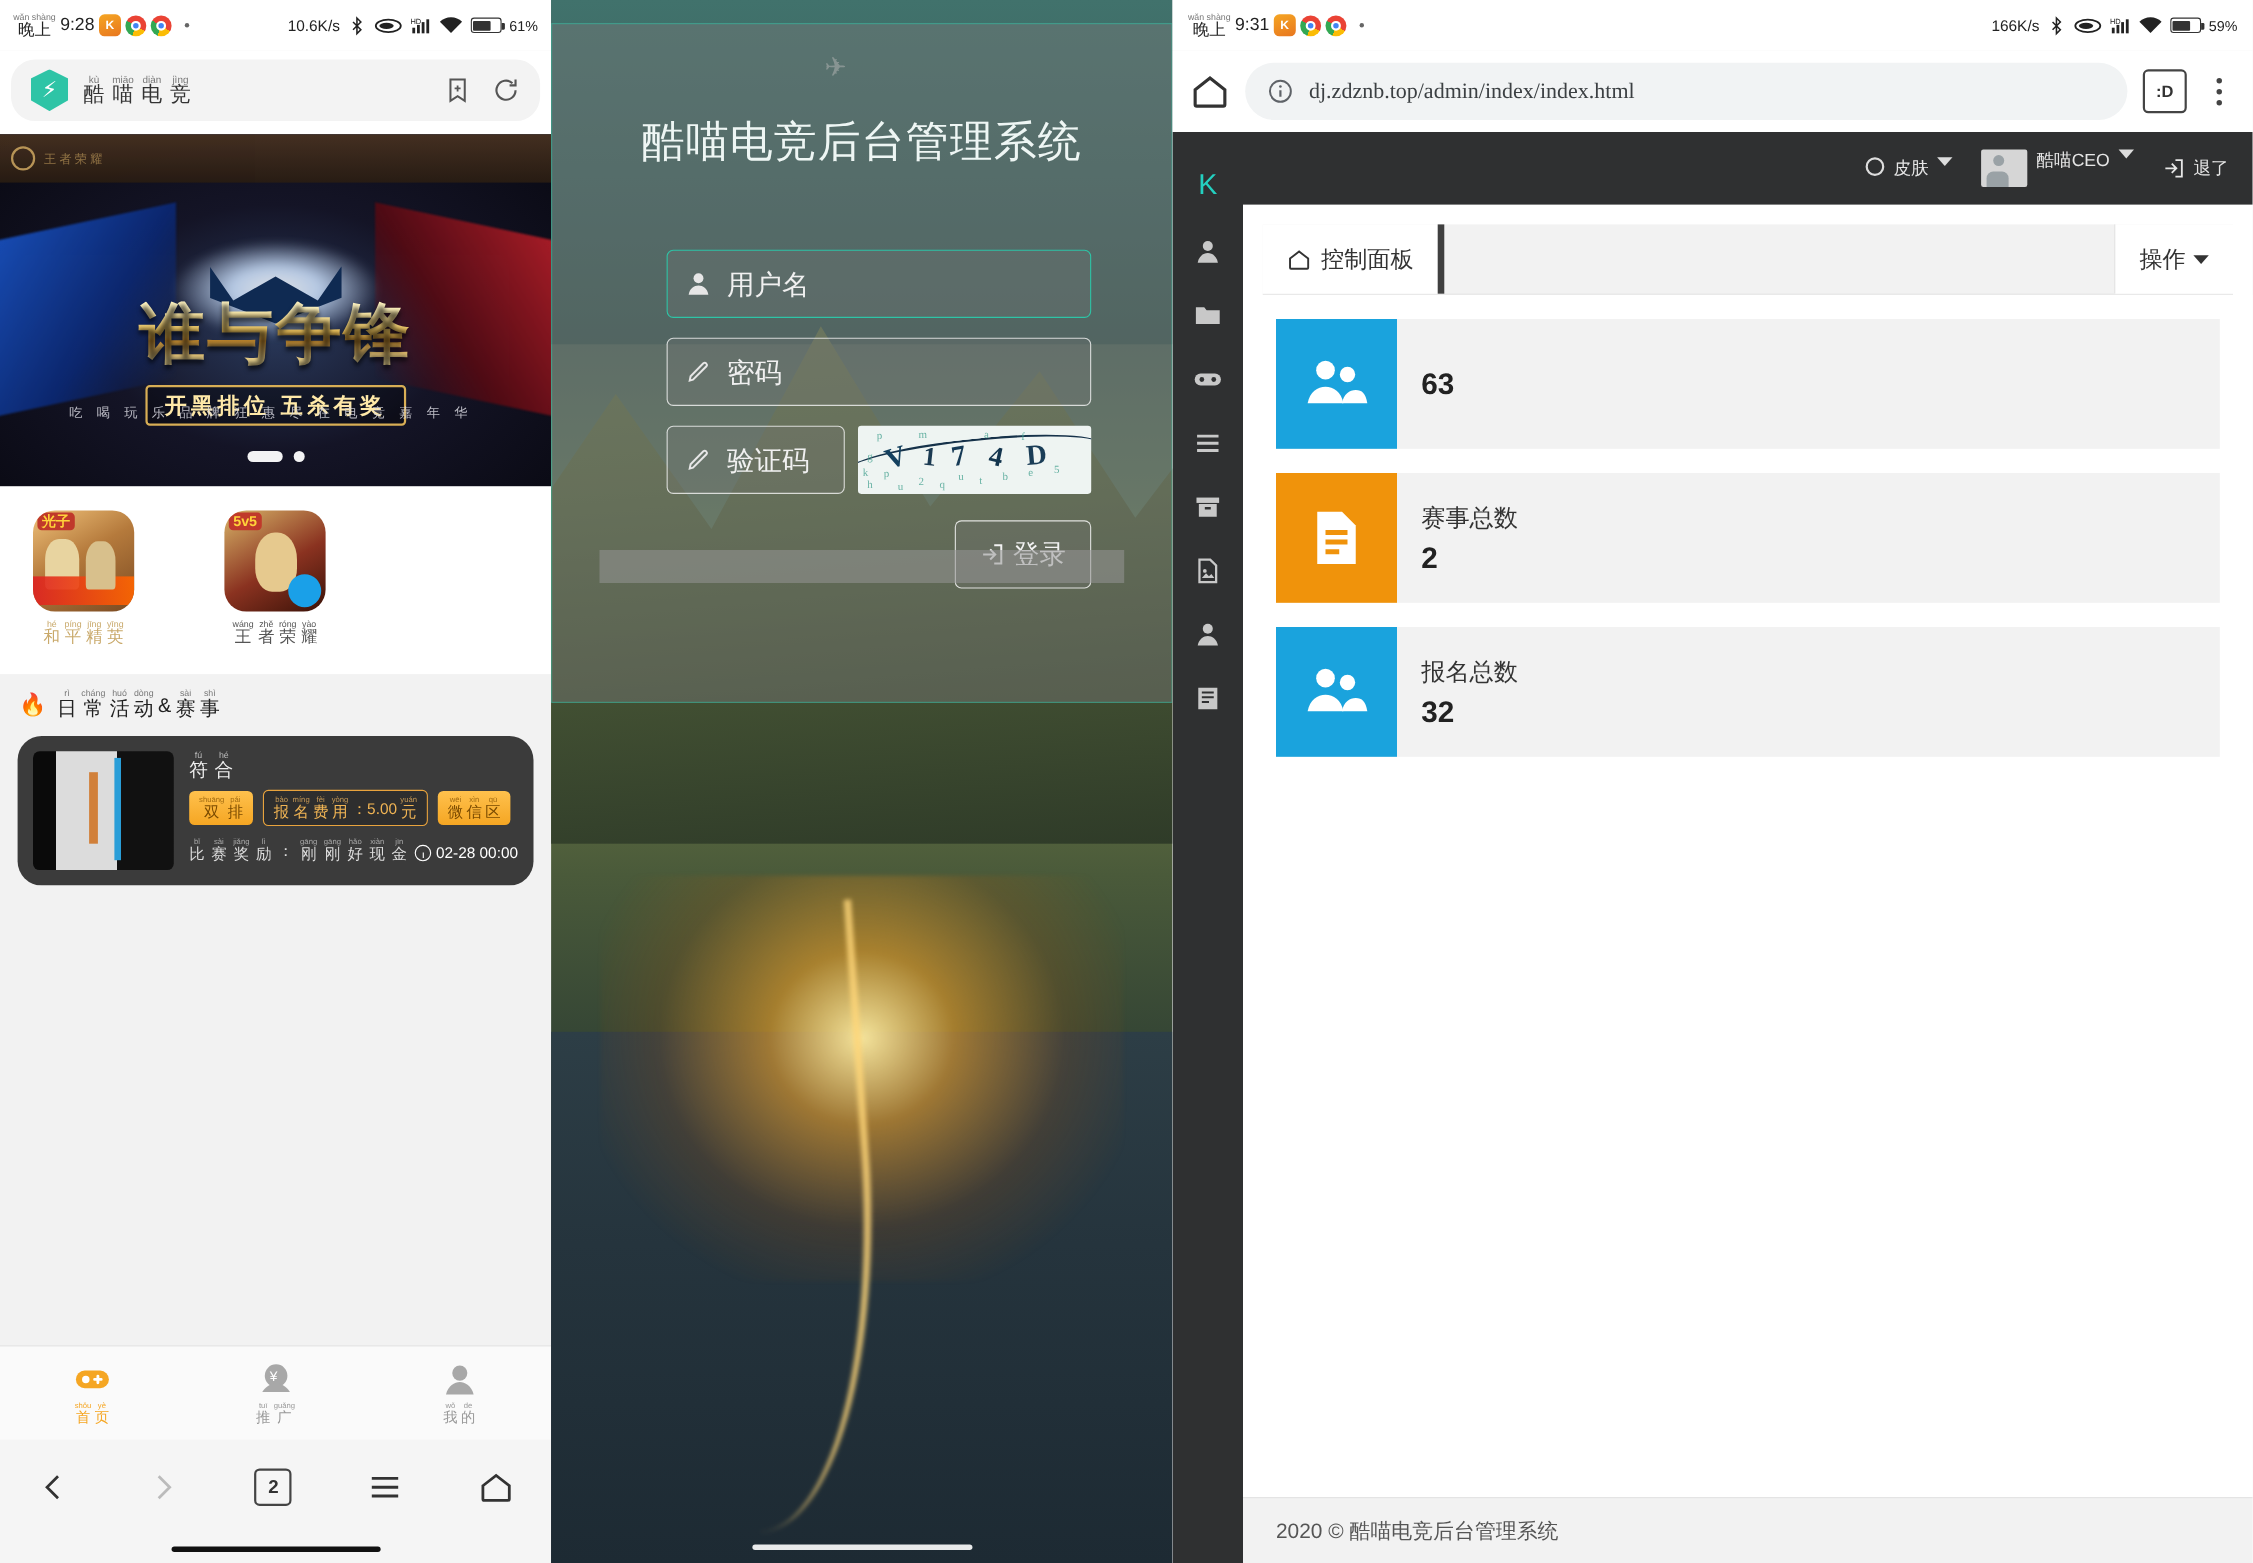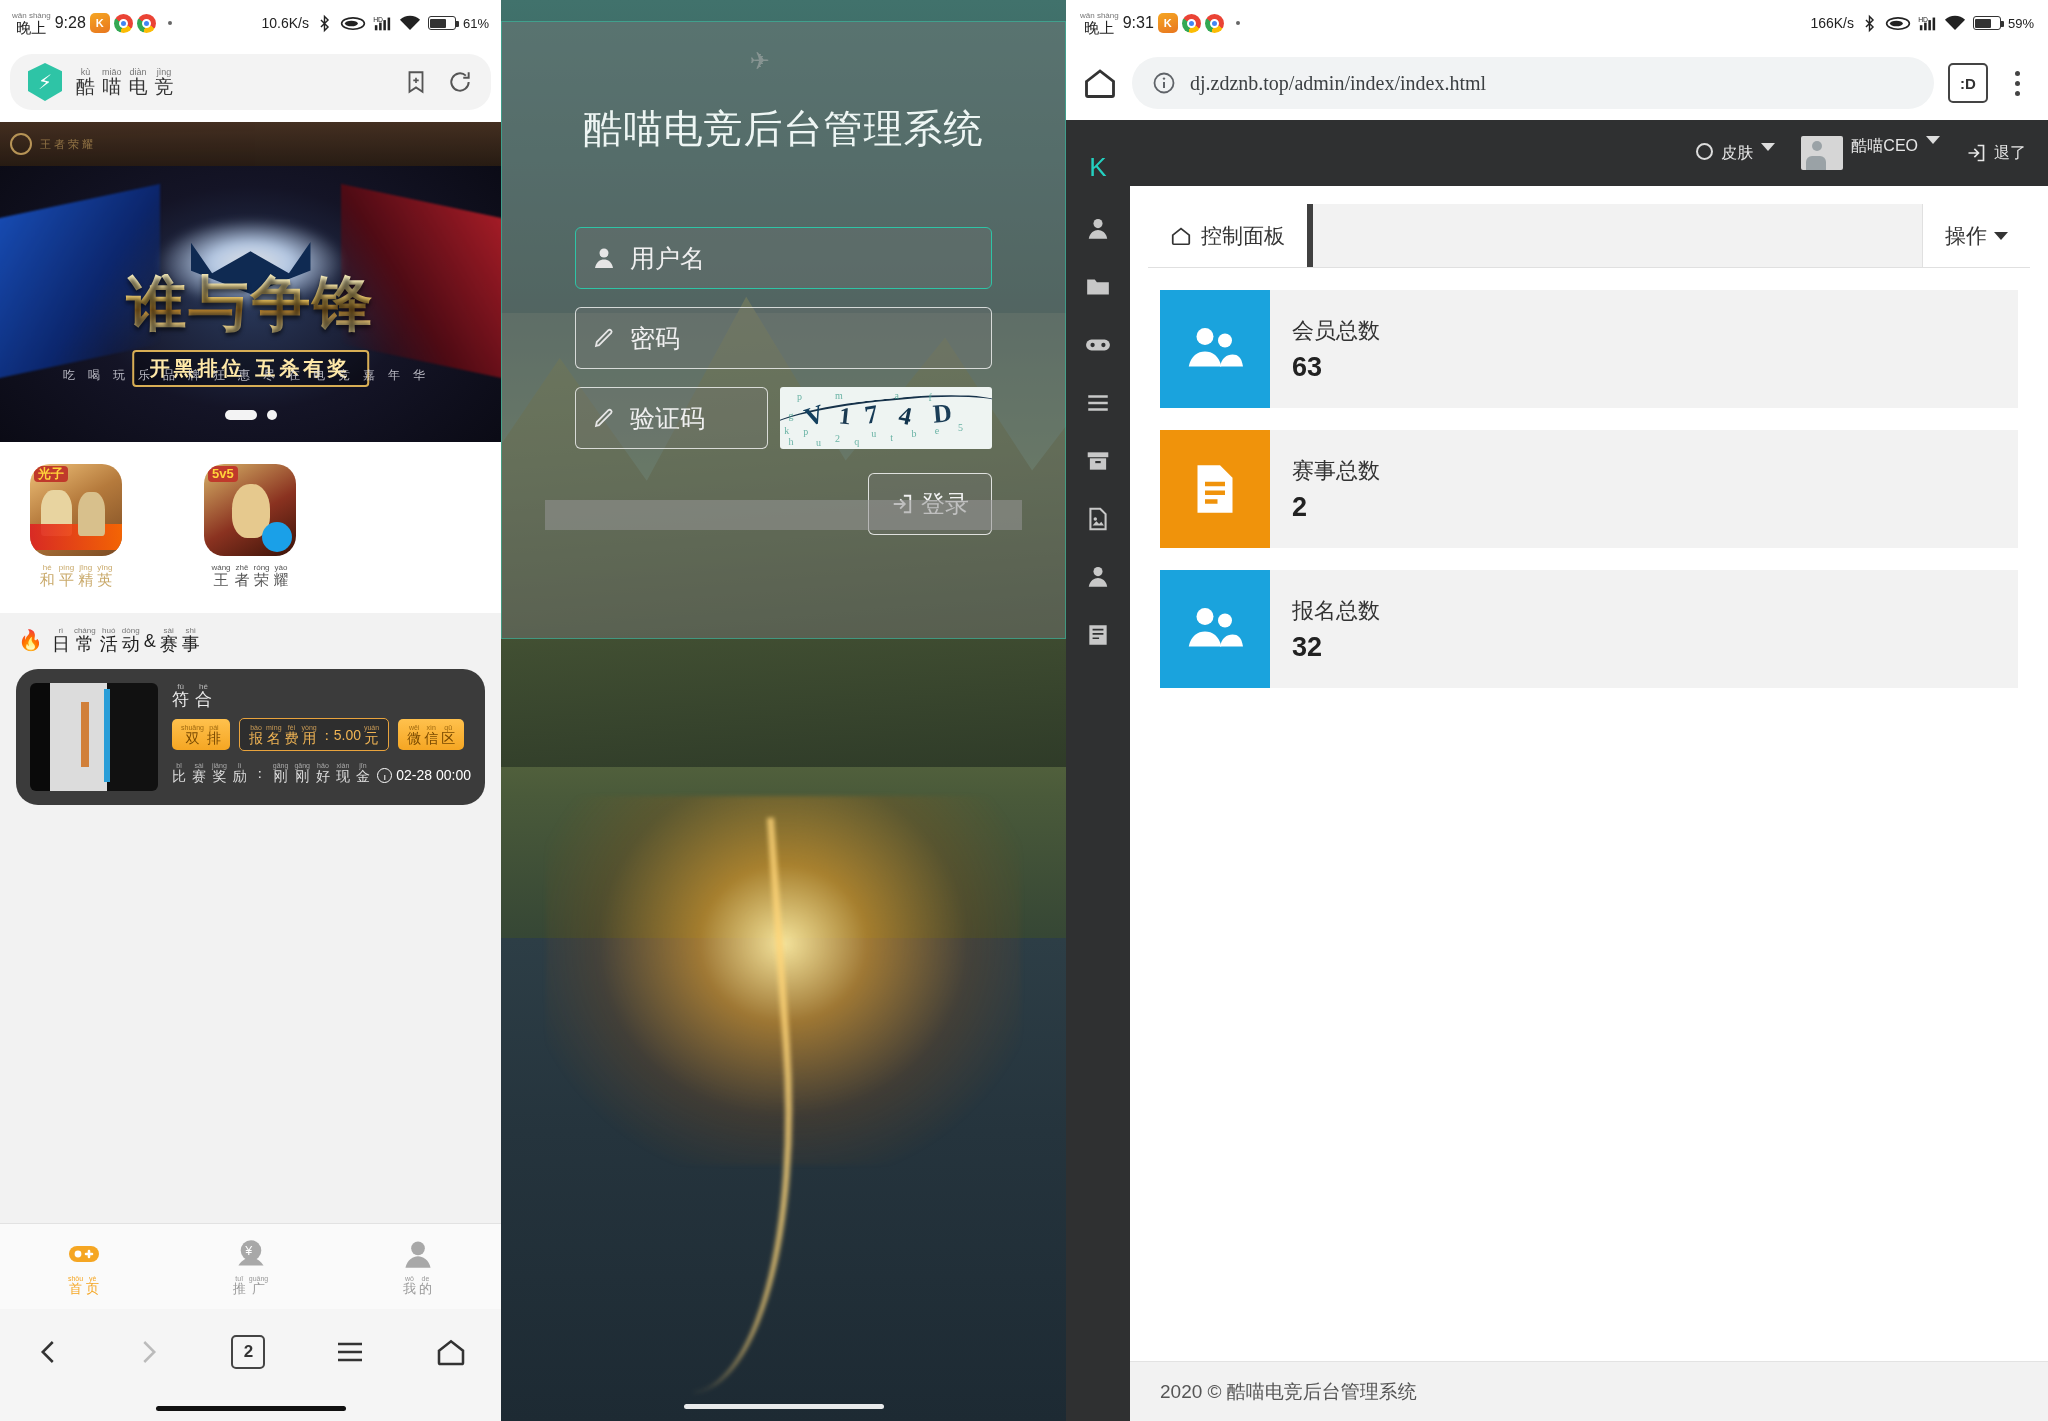--- a/index.html
+++ b/index.html
@@ -152,7 +152,7 @@
   .p2-title { position:absolute; left:0; right:0; top:7.2%; text-align:center; color:#eef6f4; font-size:39px; letter-spacing:1px; }
   .p2-form { position:absolute; left:74px; right:74px; top:16%; }
   .p2-field { height:62px; border:1.6px solid rgba(255,255,255,.75); border-radius:6px; display:flex; align-items:center;
-     padding:0 16px; gap:14px; background:rgba(120,120,120,.25); margin-bottom:18px; }
+     padding:0 16px; gap:14px; background:rgba(120,120,120,.25); margin-bottom:18px;margin-left:31px; }
   .p2-field.focused { border-color:#2ec4a6; }
   .p2-ph { color:#f0f0f0; font-size:25px; }
   .p2-fi { color:#e6e6e6; width:24px; height:24px; flex:none; }

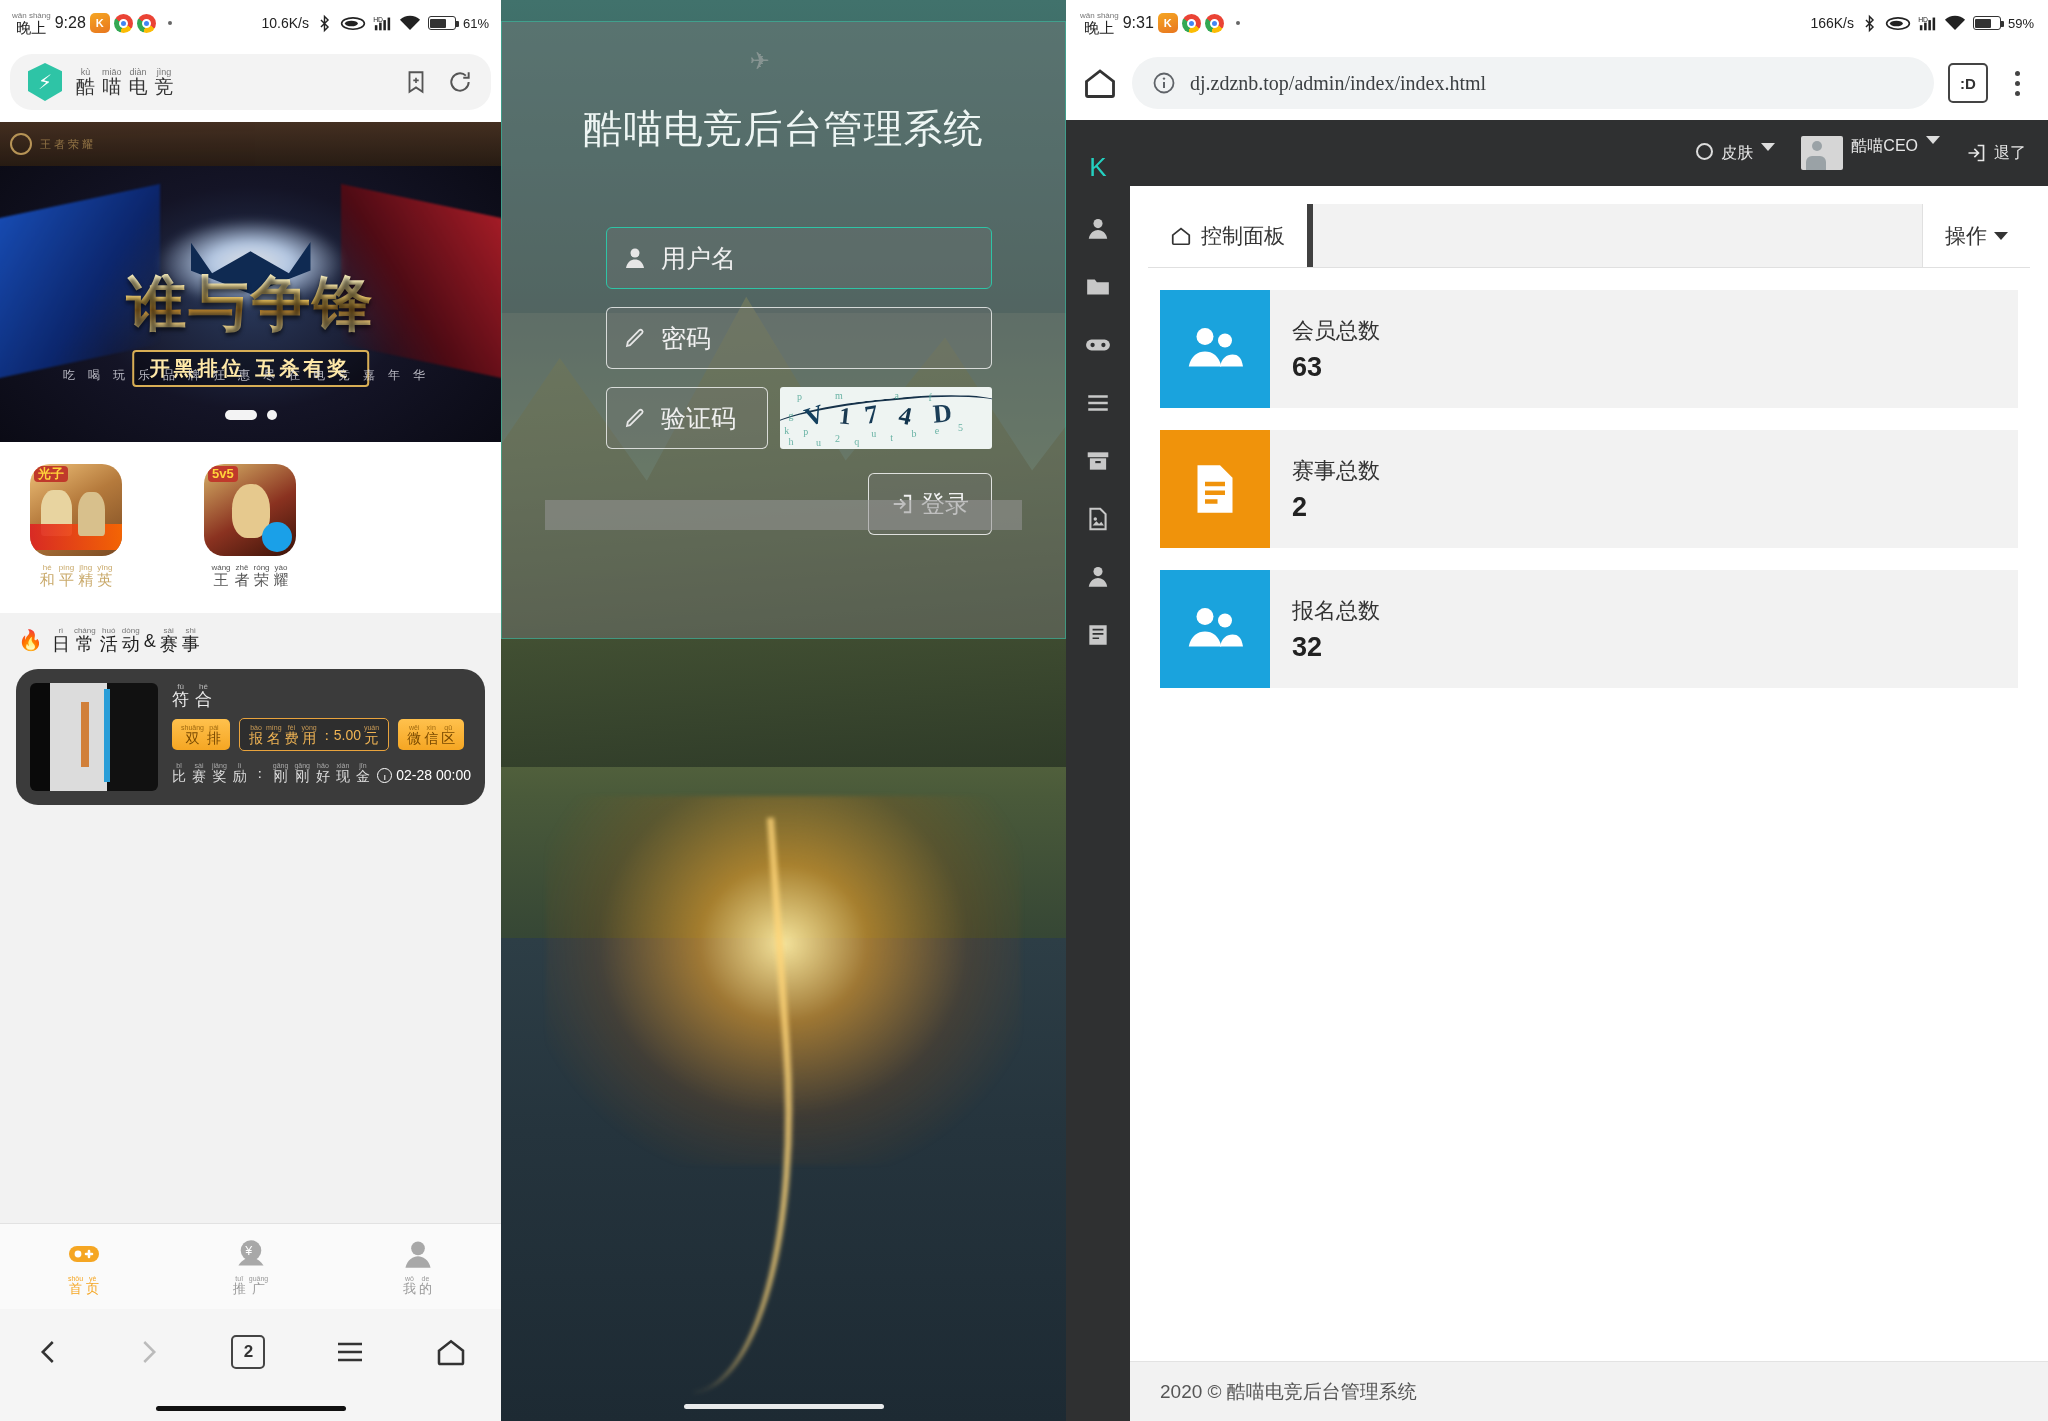--- a/index.html
+++ b/index.html
@@ -813,7 +813,6 @@
               </svg>
           </span>
           <span class="stat-txt">
-            <span class="stat-label">会员总数</span>
             <span class="stat-value">63</span>
           </span>
         </div>

